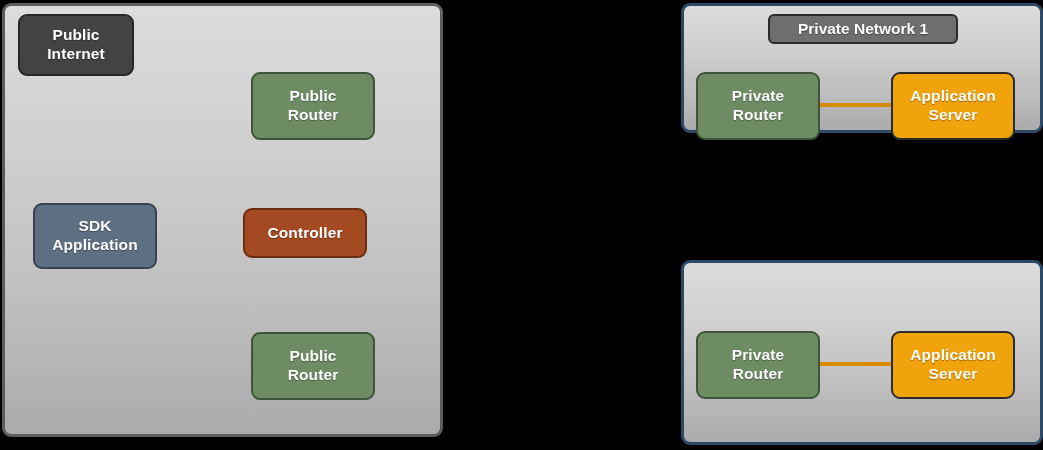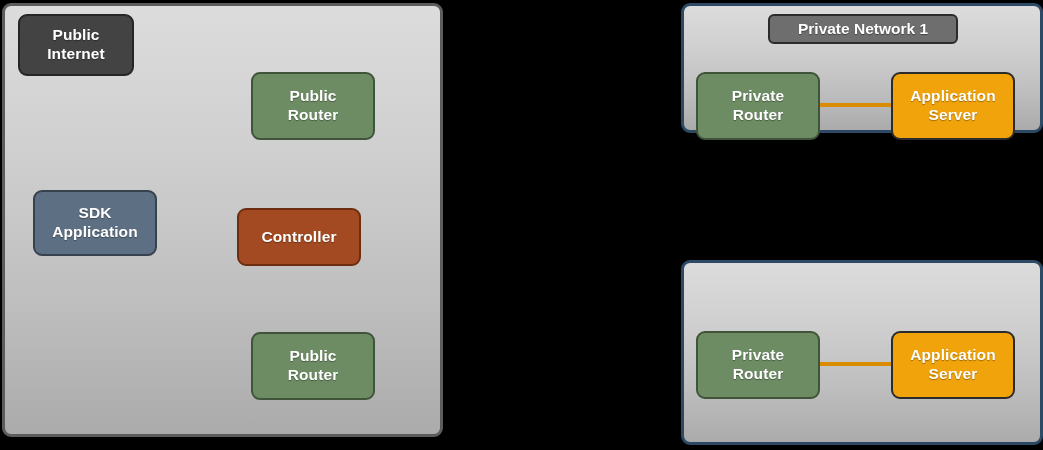--- a/index.html
+++ b/index.html
@@ -104,7 +104,7 @@
 Router</span>
   </div>
 
-  <div class="node n-slate" style="left: 28px; top: 184px; width: 124px; height: 66px;">
+  <div class="node n-slate" style="left: 28px; top: 197px; width: 124px; height: 66px;">
     <span class="node-label">SDK
 Application</span>
   </div>

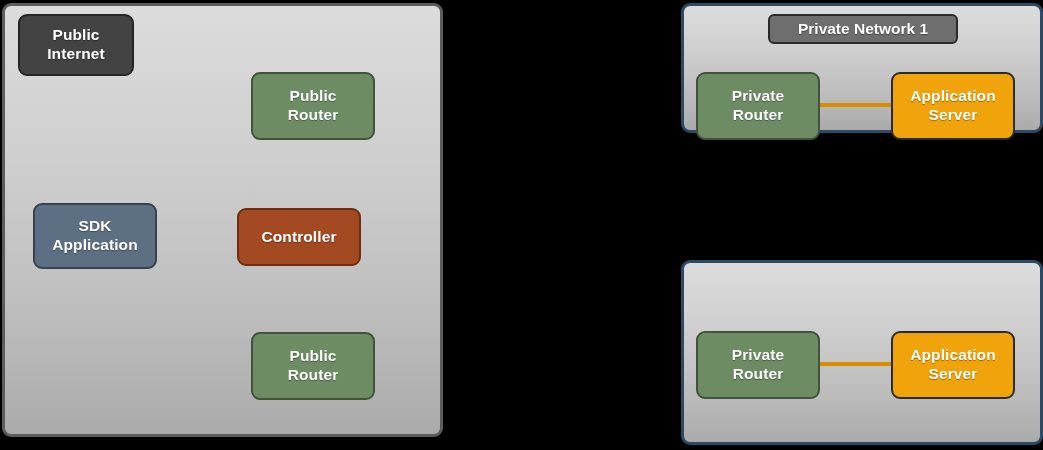--- a/index.html
+++ b/index.html
@@ -109,7 +109,7 @@
 Application</span>
   </div>
 
-  <div class="node n-rust" style="left: 232px; top: 202px; width: 124px; height: 58px;">
+  <div class="node n-rust" style="left: 238px; top: 202px; width: 124px; height: 50px;">
     <span class="node-label">Controller</span>
   </div>
 

